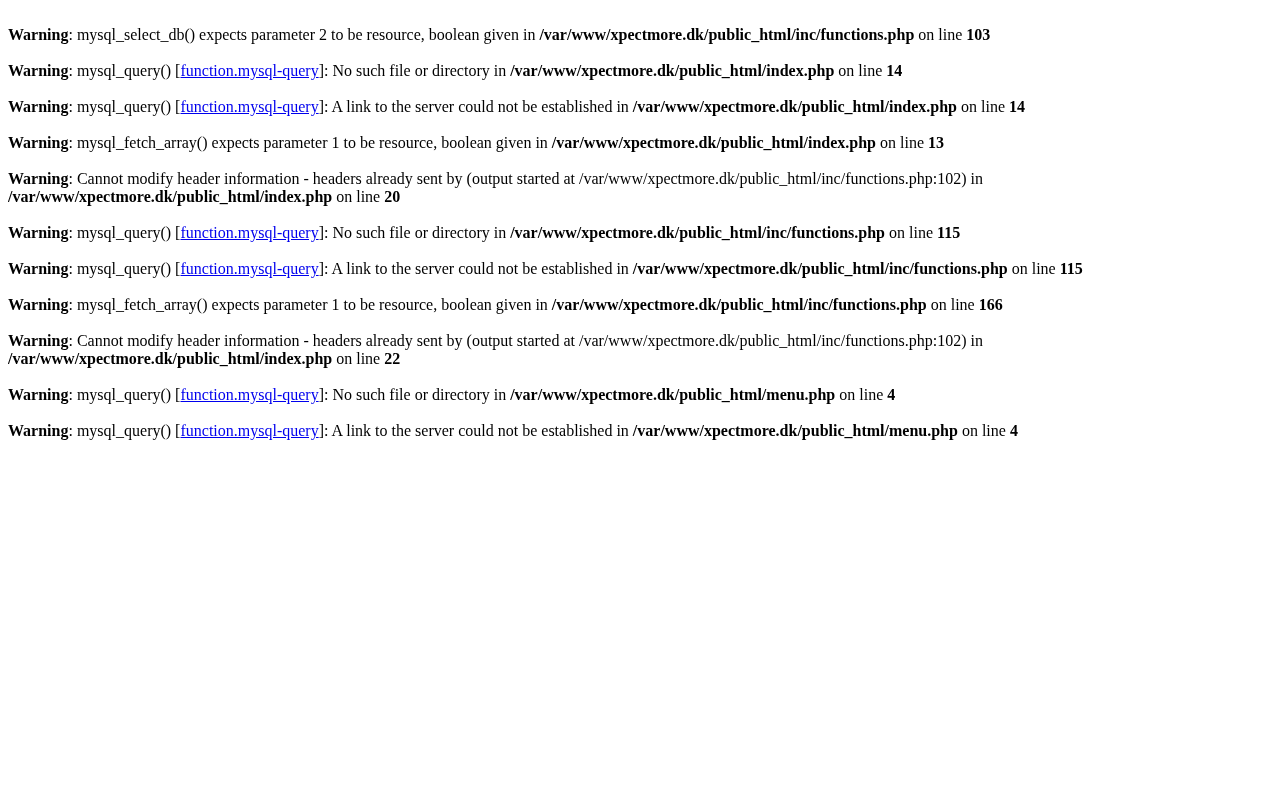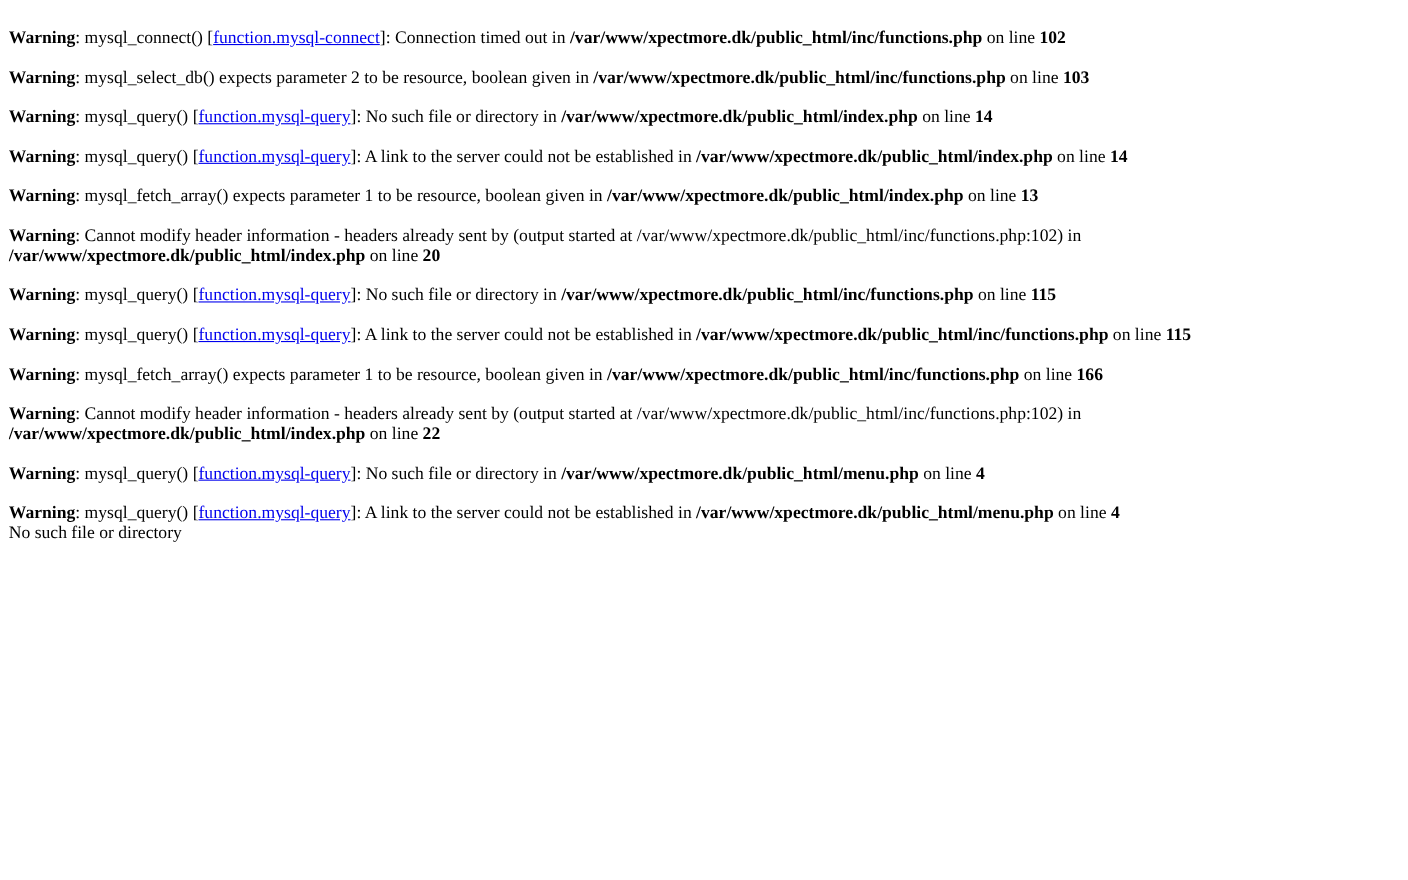--- a/index.html
+++ b/index.html
@@ -35,7 +35,6 @@
 
 <div class="page">
   <div>
-      <div class="warning-entry blank-before"><b>Warning</b><span>: mysql_connect() [</span><a href="#">function.mysql-connect</a><span>]: Connection timed out in </span><b>/var/www/xpectmore.dk/public_html/inc/functions.php</b><span> on line </span><b>102</b></div>
       <div class="warning-entry blank-before"><b>Warning</b><span>: mysql_select_db() expects parameter 2 to be resource, boolean given in </span><b>/var/www/xpectmore.dk/public_html/inc/functions.php</b><span> on line </span><b>103</b></div>
       <div class="warning-entry blank-before"><b>Warning</b><span>: mysql_query() [</span><a href="#">function.mysql-query</a><span>]: No such file or directory in </span><b>/var/www/xpectmore.dk/public_html/index.php</b><span> on line </span><b>14</b></div>
       <div class="warning-entry blank-before"><b>Warning</b><span>: mysql_query() [</span><a href="#">function.mysql-query</a><span>]: A link to the server could not be established in </span><b>/var/www/xpectmore.dk/public_html/index.php</b><span> on line </span><b>14</b></div>

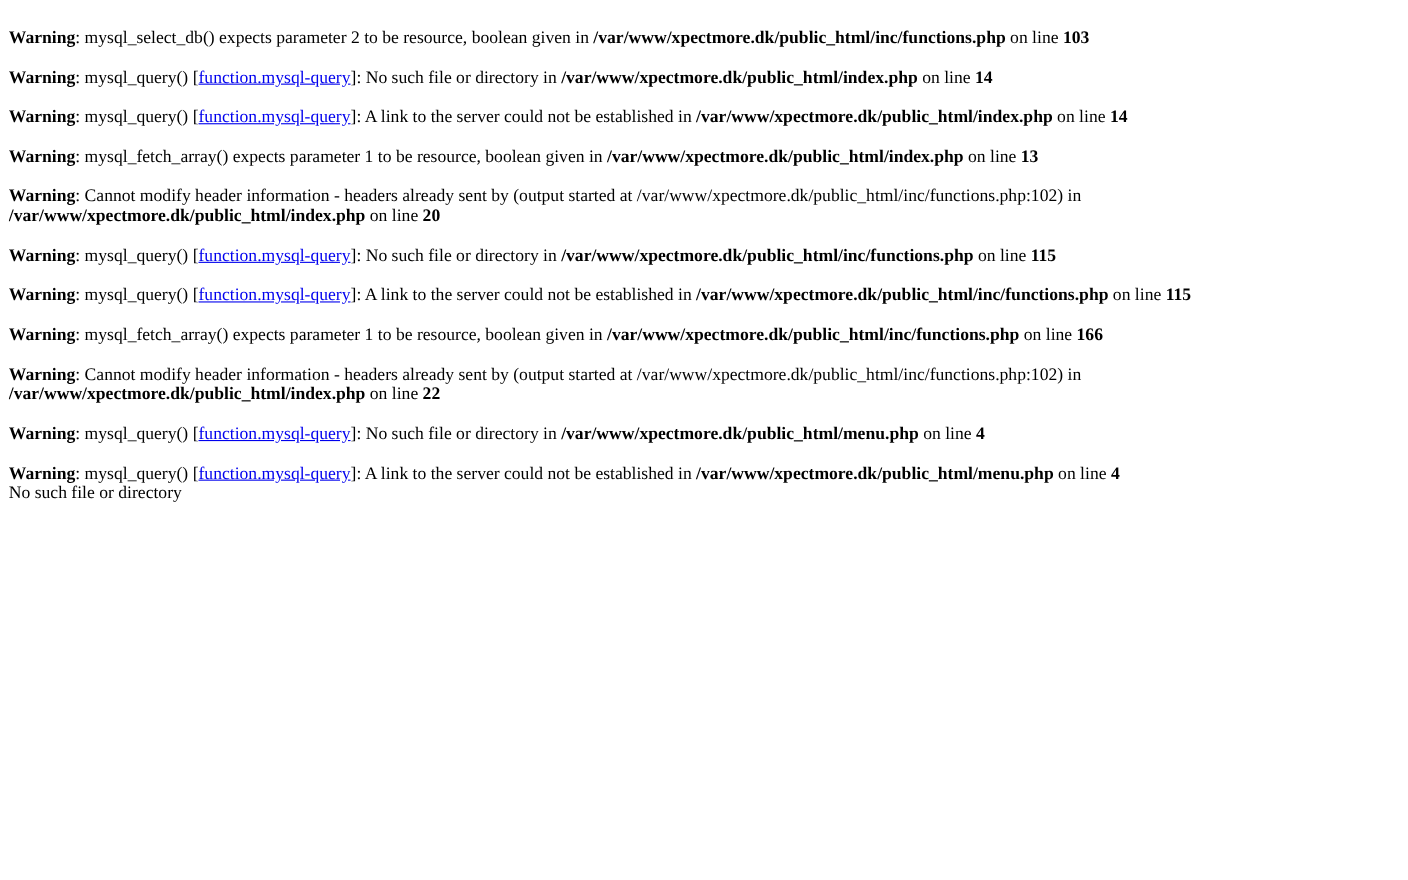--- a/index.html
+++ b/index.html
@@ -46,7 +46,6 @@
       <div class="warning-entry blank-before"><b>Warning</b><span>: Cannot modify header information - headers already sent by (output started at /var/www/xpectmore.dk/public_html/inc/functions.php:102) in </span><b>/var/www/xpectmore.dk/public_html/index.php</b><span> on line </span><b>22</b></div>
       <div class="warning-entry blank-before"><b>Warning</b><span>: mysql_query() [</span><a href="#">function.mysql-query</a><span>]: No such file or directory in </span><b>/var/www/xpectmore.dk/public_html/menu.php</b><span> on line </span><b>4</b></div>
       <div class="warning-entry blank-before"><b>Warning</b><span>: mysql_query() [</span><a href="#">function.mysql-query</a><span>]: A link to the server could not be established in </span><b>/var/www/xpectmore.dk/public_html/menu.php</b><span> on line </span><b>4</b></div>
-      <div class="warning-entry"><span>No such file or directory</span></div>
     </div>
 </div>
 

